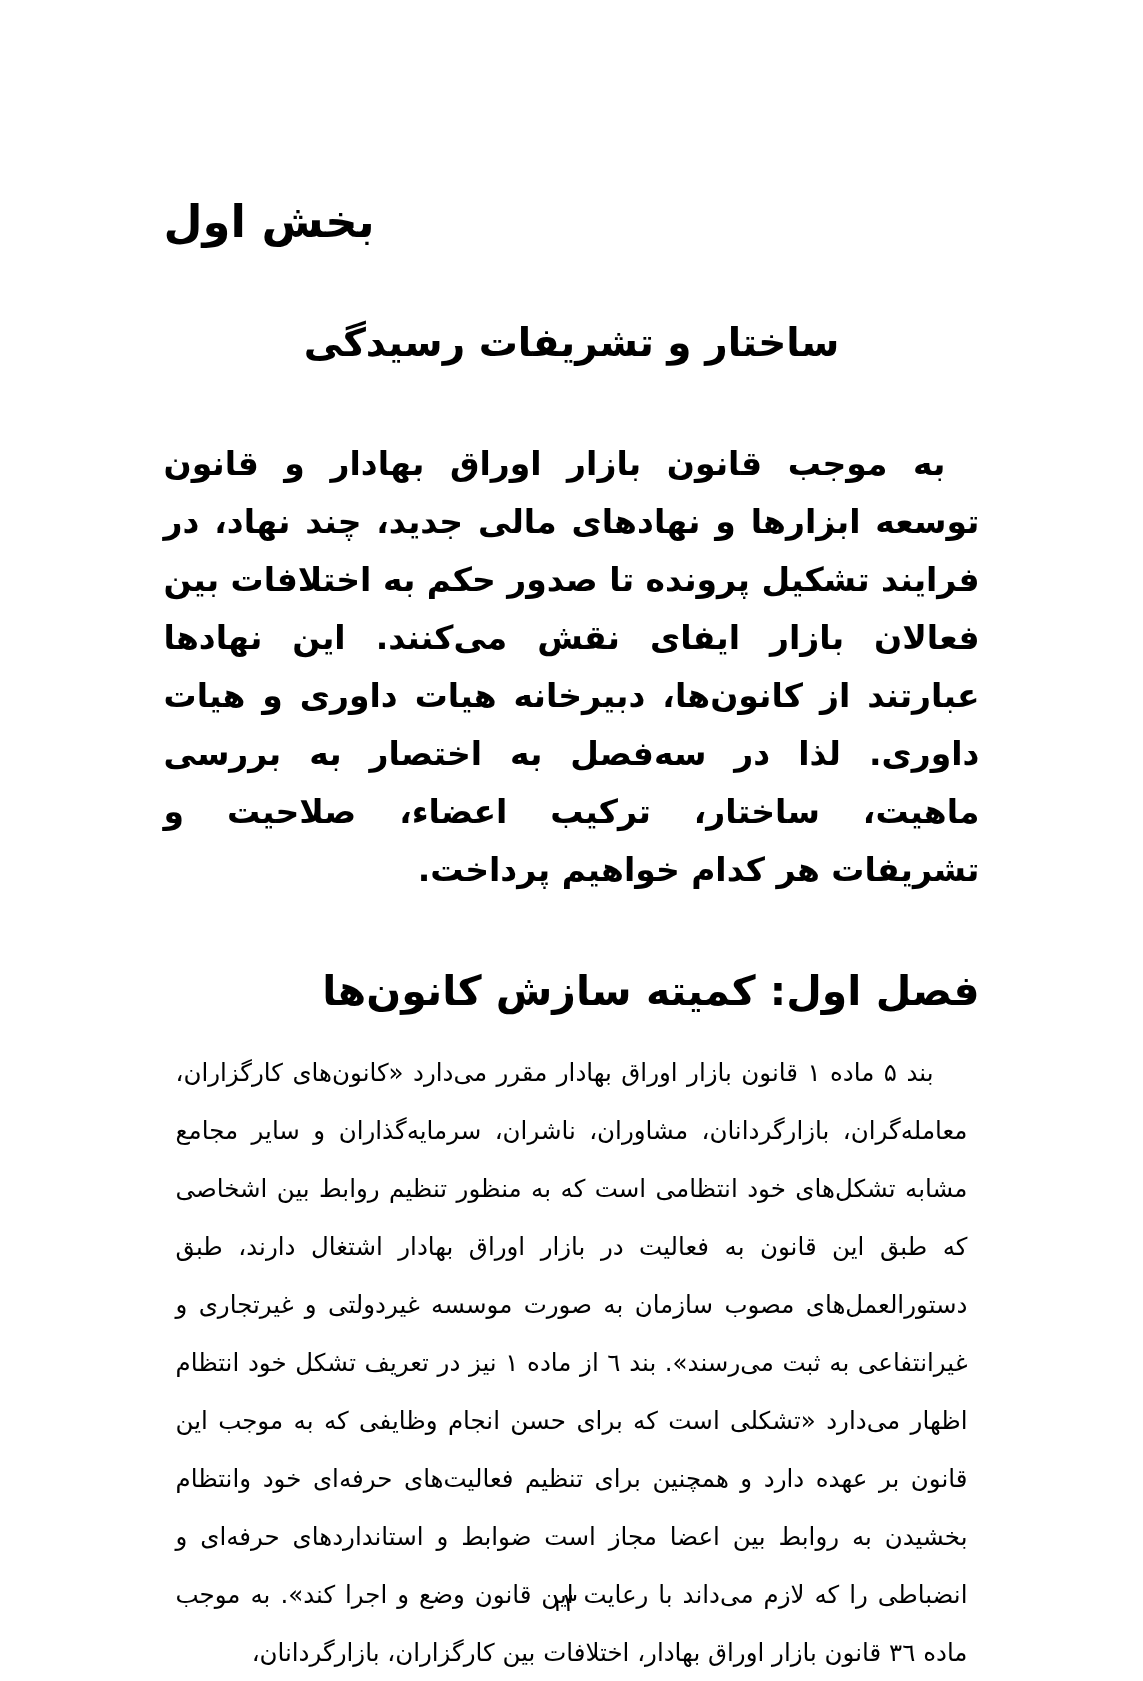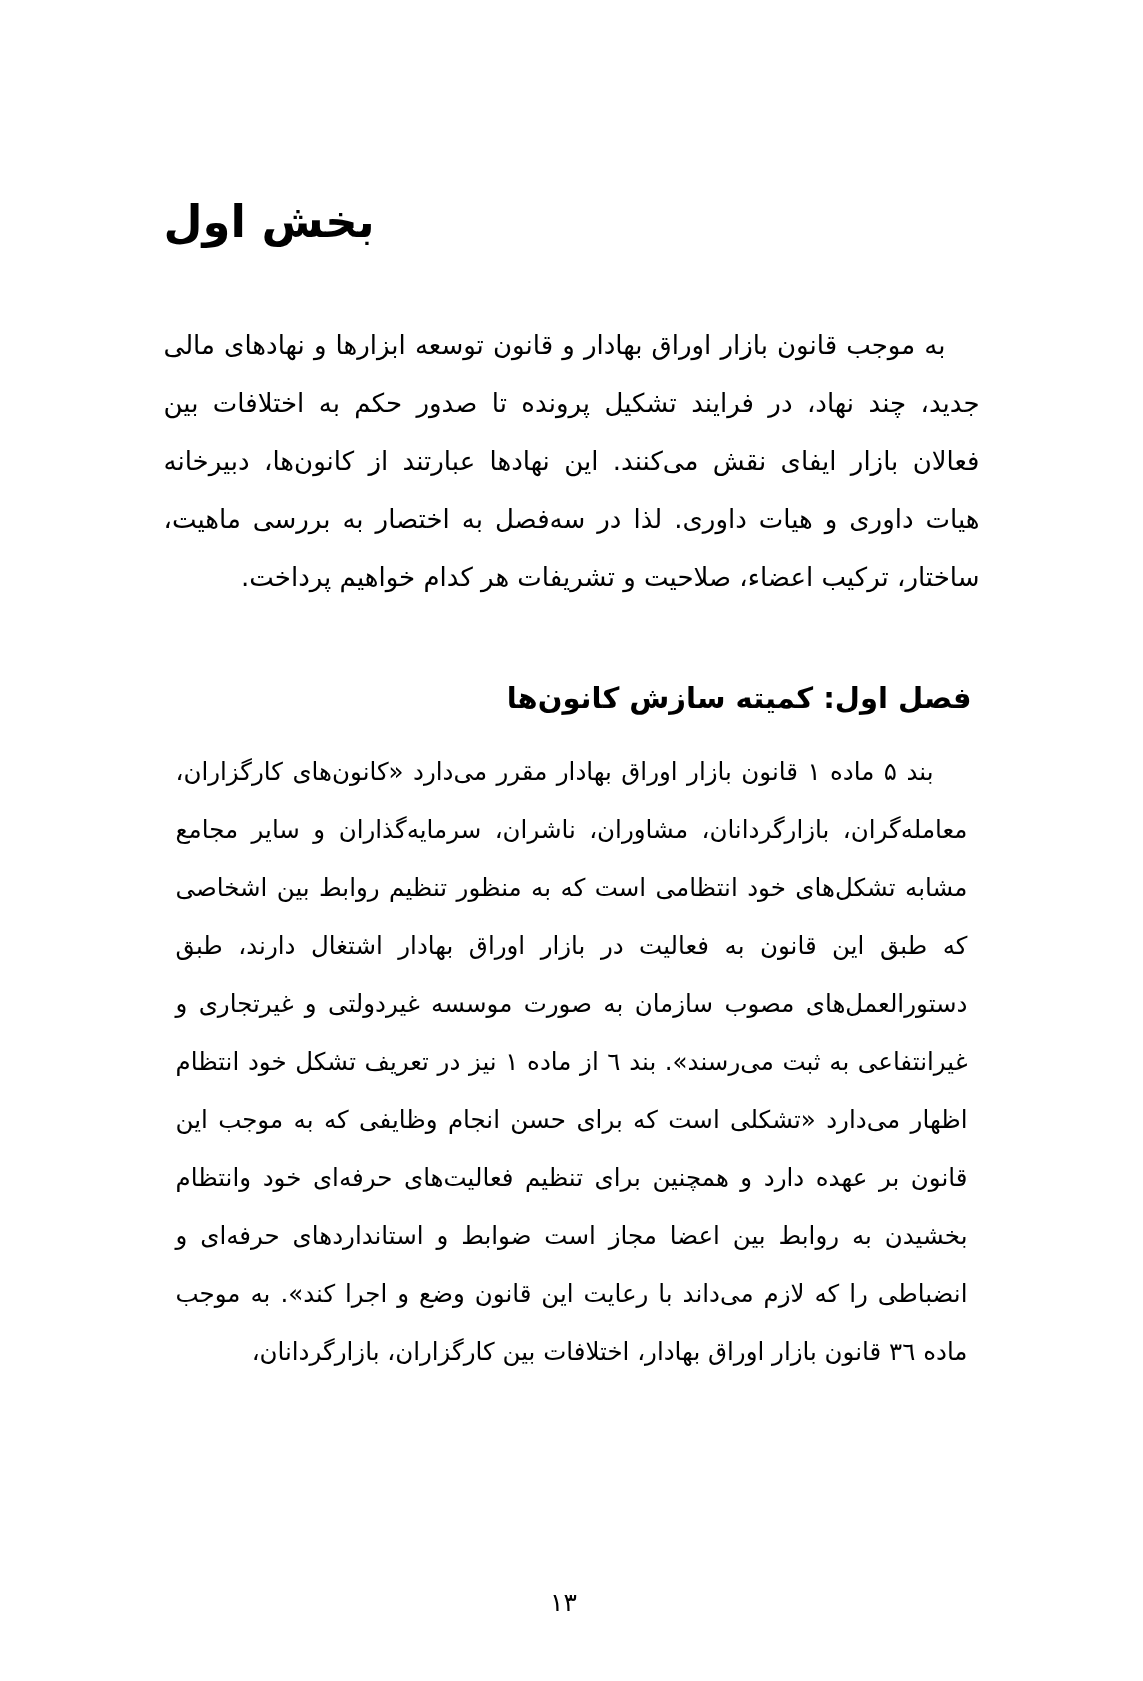--- a/index.html
+++ b/index.html
@@ -117,6 +117,7 @@
 
     <h1 class="part-heading">بخش اول</h1>
 
+    <h2 class="part-subtitle">ساختار و تشریفات رسیدگی</h2>
 
     <p class="intro-para">به موجب قانون بازار اوراق بهادار و قانون توسعه ابزارها و نهادهای مالی جدید، چند نهاد، در فرایند تشکیل پرونده تا صدور حکم به اختلافات بین فعالان بازار ایفای نقش می‌کنند. این نهادها عبارتند از کانون‌ها، دبیرخانه هیات داوری و هیات داوری. لذا در سه‌فصل به اختصار به بررسی ماهیت، ساختار، ترکیب اعضاء، صلاحیت و تشریفات هر کدام خواهیم پرداخت.</p>
 

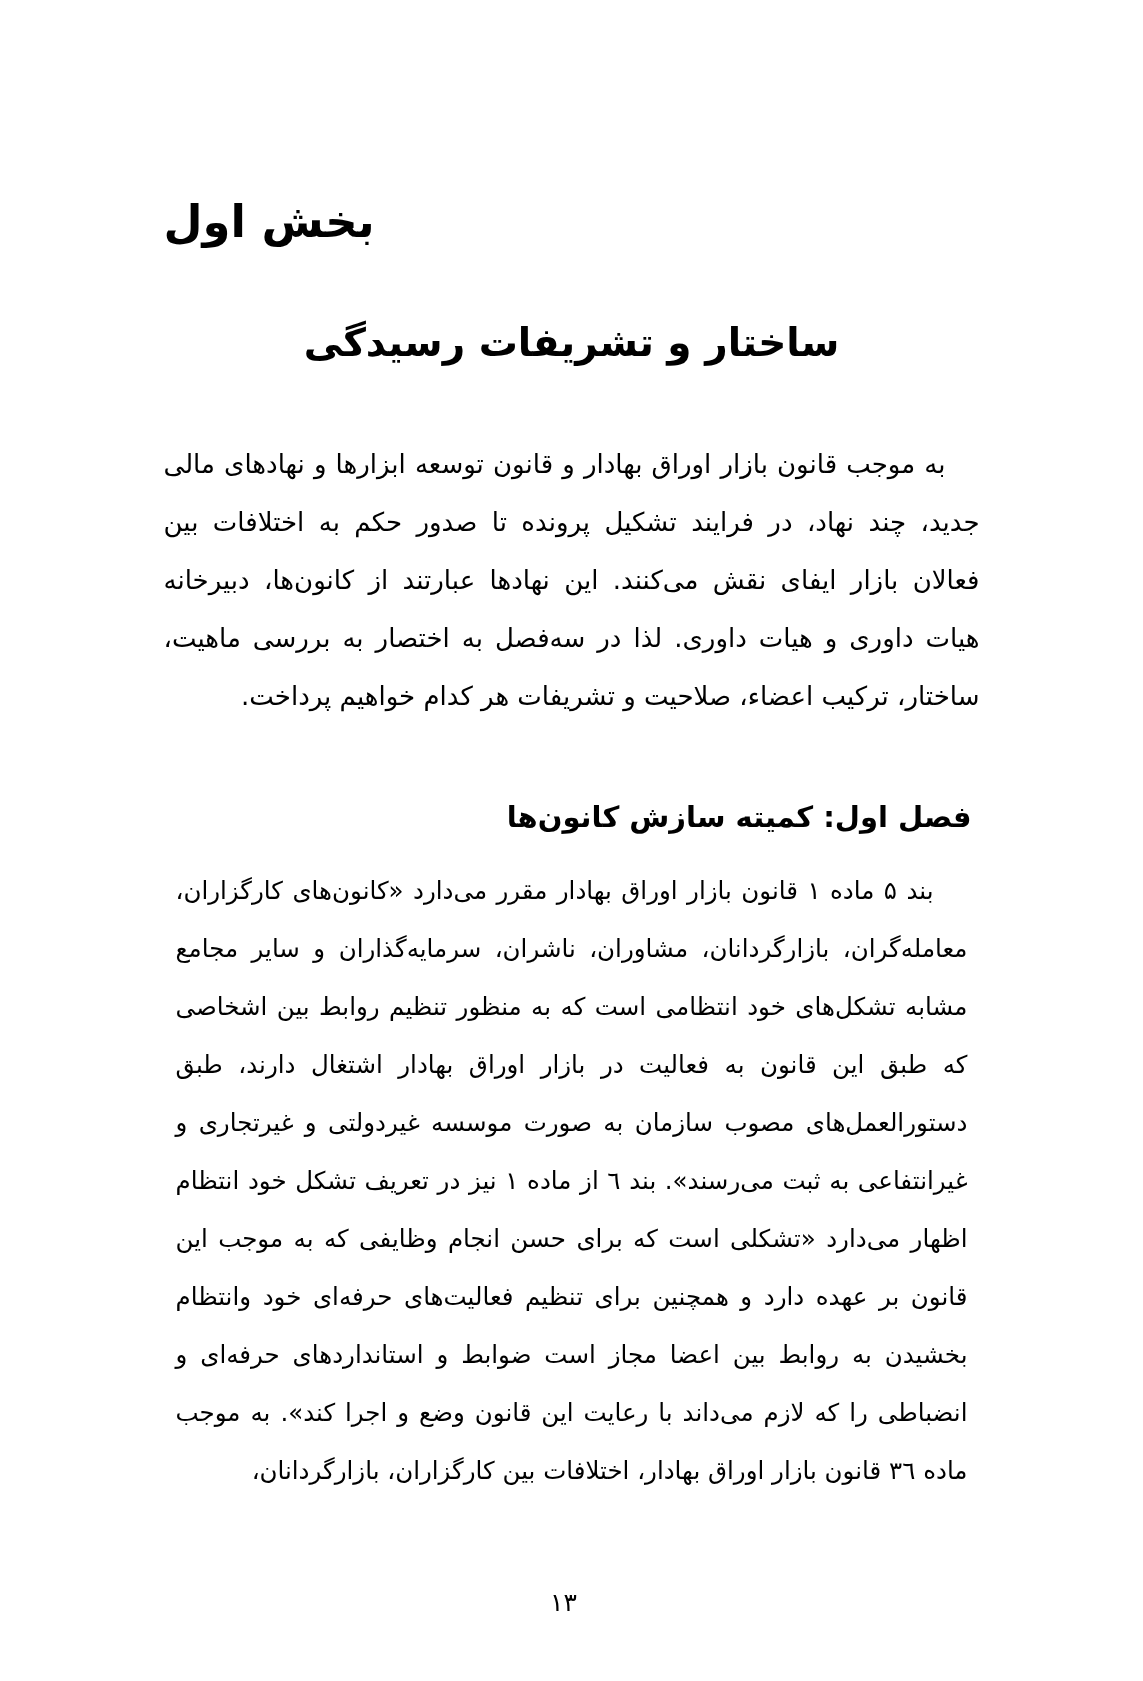--- a/index.html
+++ b/index.html
@@ -60,14 +60,14 @@
   .intro-para {
     margin: 0;
     padding-top: 68px;
-    font-size: 26px;
+    font-size: 33px;
     line-height: 58px;
     text-align: justify;
     text-justify: inter-word;
     text-indent: 34px;
     direction: rtl;
     unicode-bidi: isolate;
-    font-weight: 400;
+    font-weight: 700;
   }
 
   

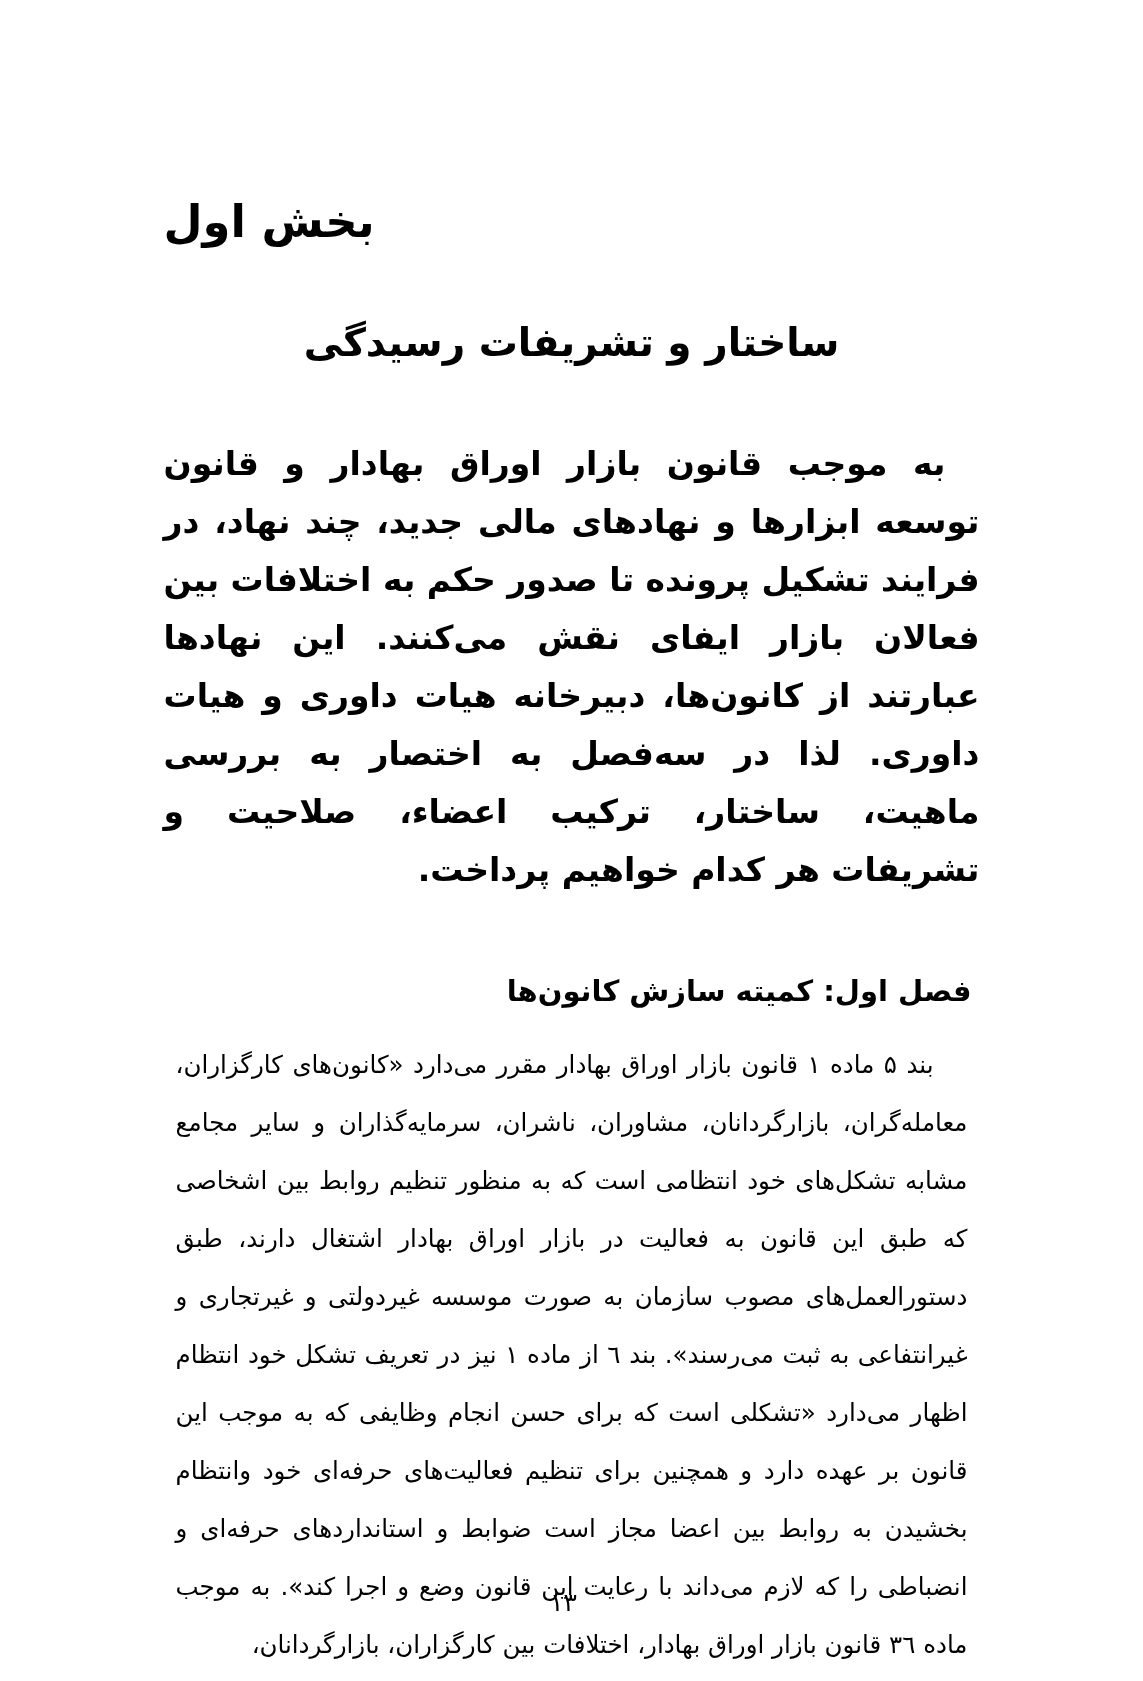--- a/index.html
+++ b/index.html
@@ -72,10 +72,10 @@
 
   
   .chapter-heading {
-    margin: 8px;
+    margin: 0;
     padding-top: 66px;
     text-align: right;
-    font-size: 29px;
+    font-size: 41px;
     font-weight: 700;
     line-height: 1.3;
     direction: rtl;

